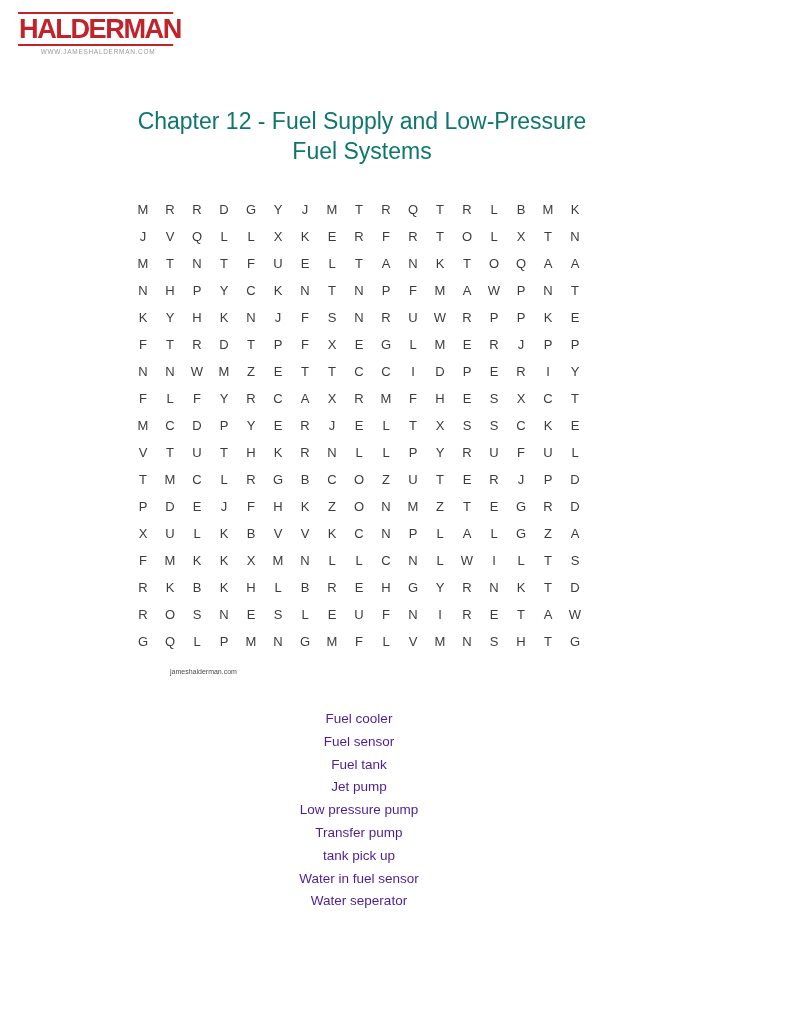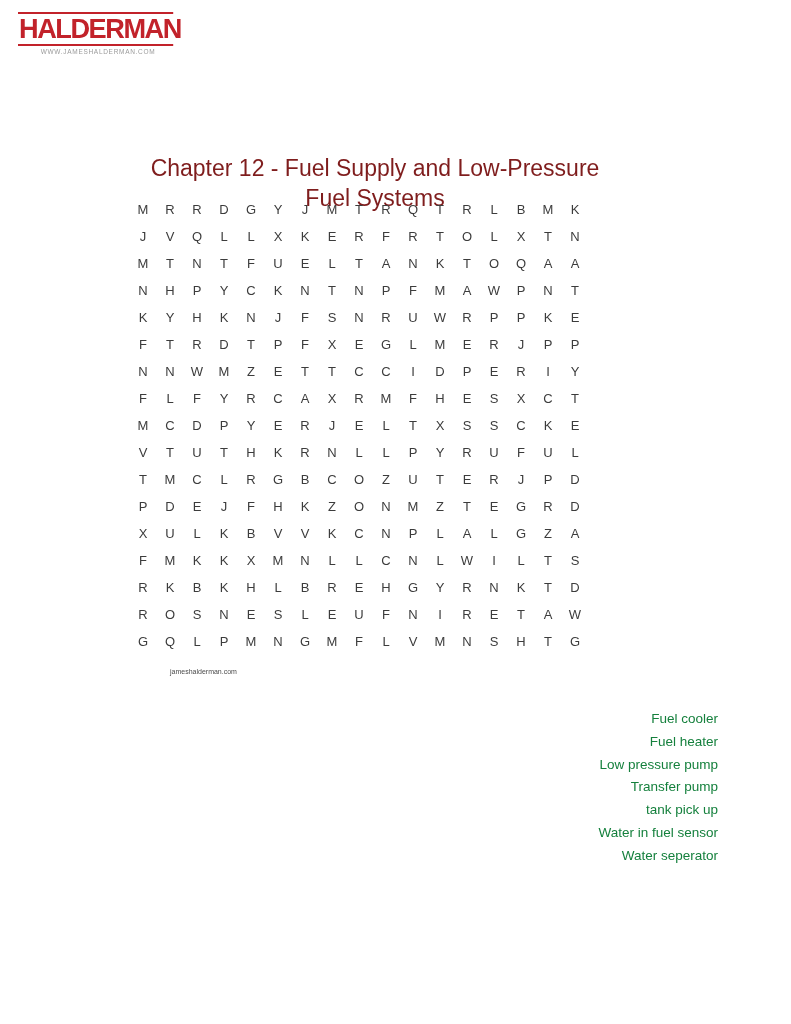--- a/index.html
+++ b/index.html
@@ -41,13 +41,12 @@
   .title {
     position: absolute;
     top: 106px;
-    left: 16px;
+    left: 3px;
     width: 100%;
     text-align: center;
     font-size: 23px;
     line-height: 30px;
-    color: #7f1d1d;
-    margin-top: 47px;
+    color: #0f766e;
   }
 
   

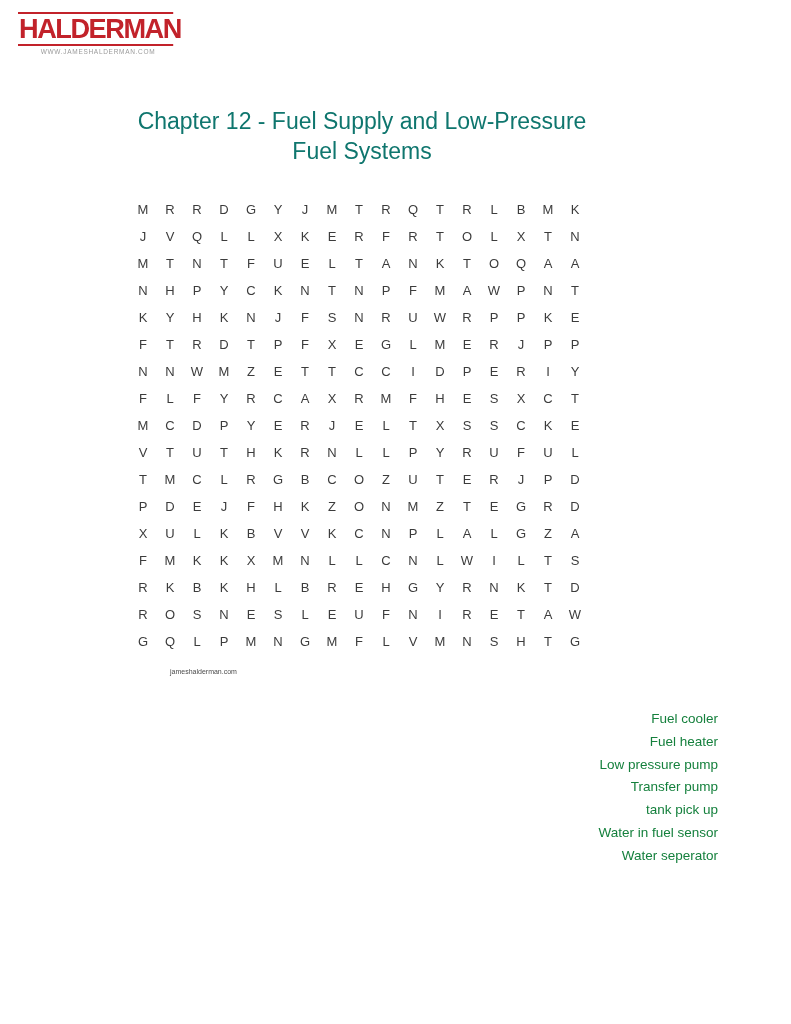--- a/index.html
+++ b/index.html
@@ -87,8 +87,7 @@
   .word-item {
     font-size: 13.5px;
     line-height: 22.8px;
-    color: #15803d;
-    text-align: right;
+    color: #4c1d95;
   }
 </style>
 </head>

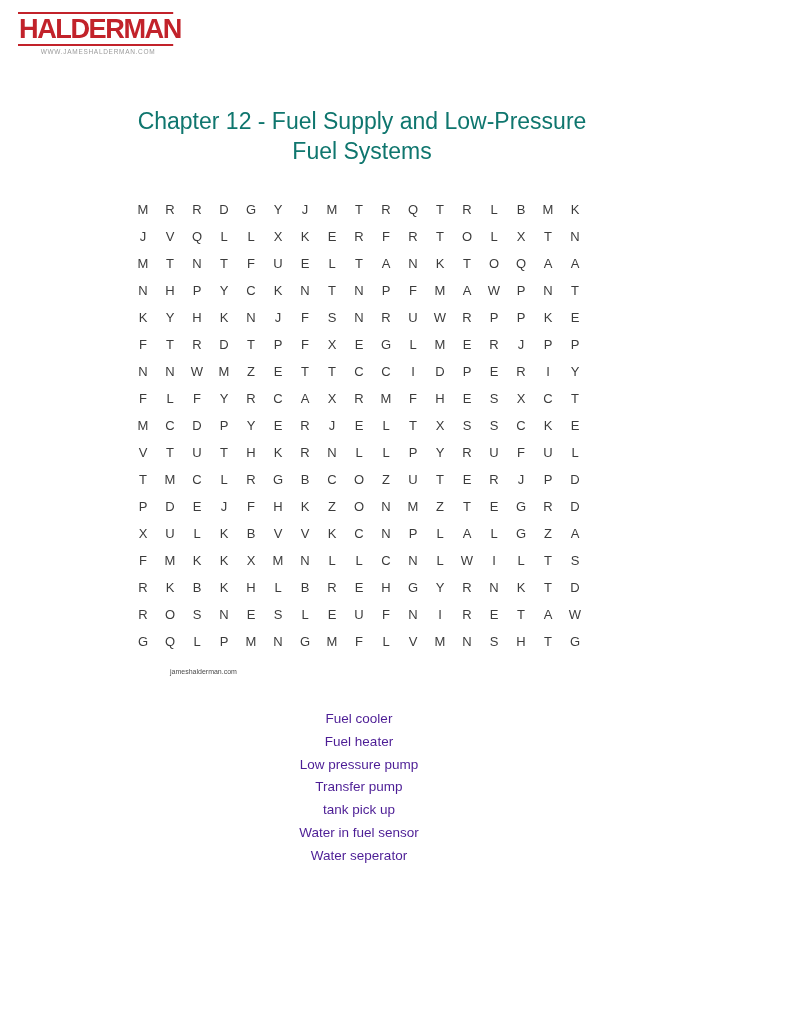--- a/index.html
+++ b/index.html
@@ -435,7 +435,7 @@
 
   <div class="word-list">
       <div class="word-item">Fuel cooler</div>
-      <div class="word-item">Fuel heater</div>
+      <div class="word-item">Fuel sensor</div>
       <div class="word-item">Low pressure pump</div>
       <div class="word-item">Transfer pump</div>
       <div class="word-item">tank pick up</div>

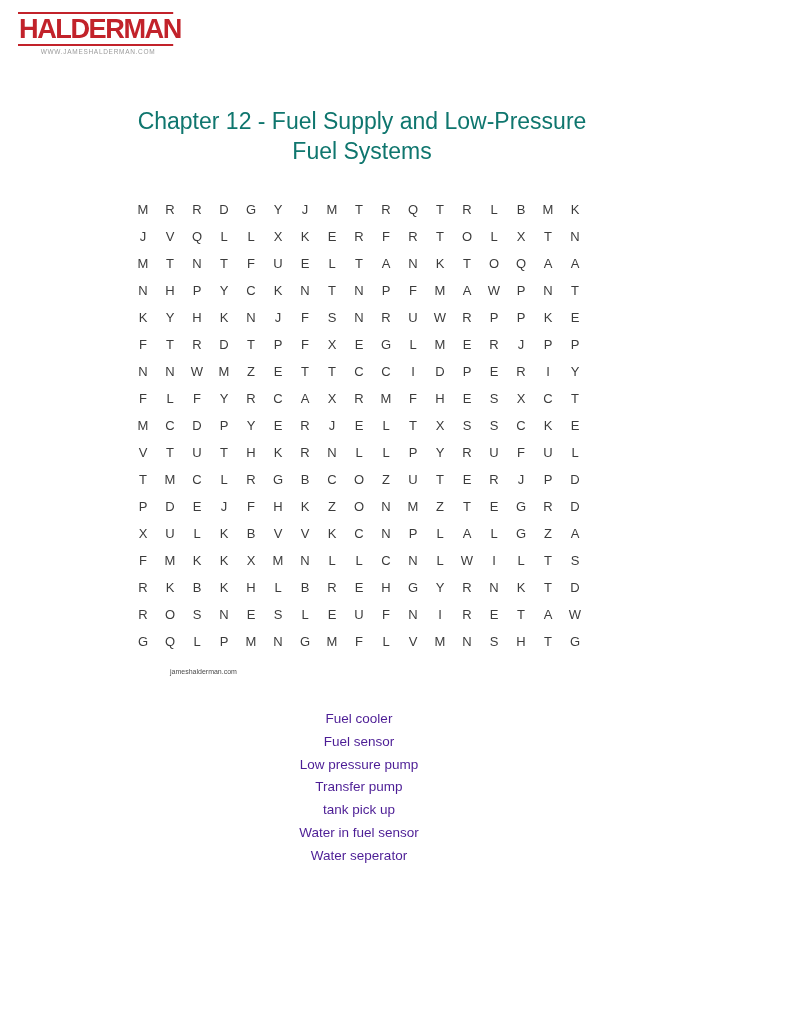--- a/index.html
+++ b/index.html
@@ -436,6 +436,7 @@
   <div class="word-list">
       <div class="word-item">Fuel cooler</div>
       <div class="word-item">Fuel sensor</div>
+      <div class="word-item">Fuel tank</div>
       <div class="word-item">Low pressure pump</div>
       <div class="word-item">Transfer pump</div>
       <div class="word-item">tank pick up</div>

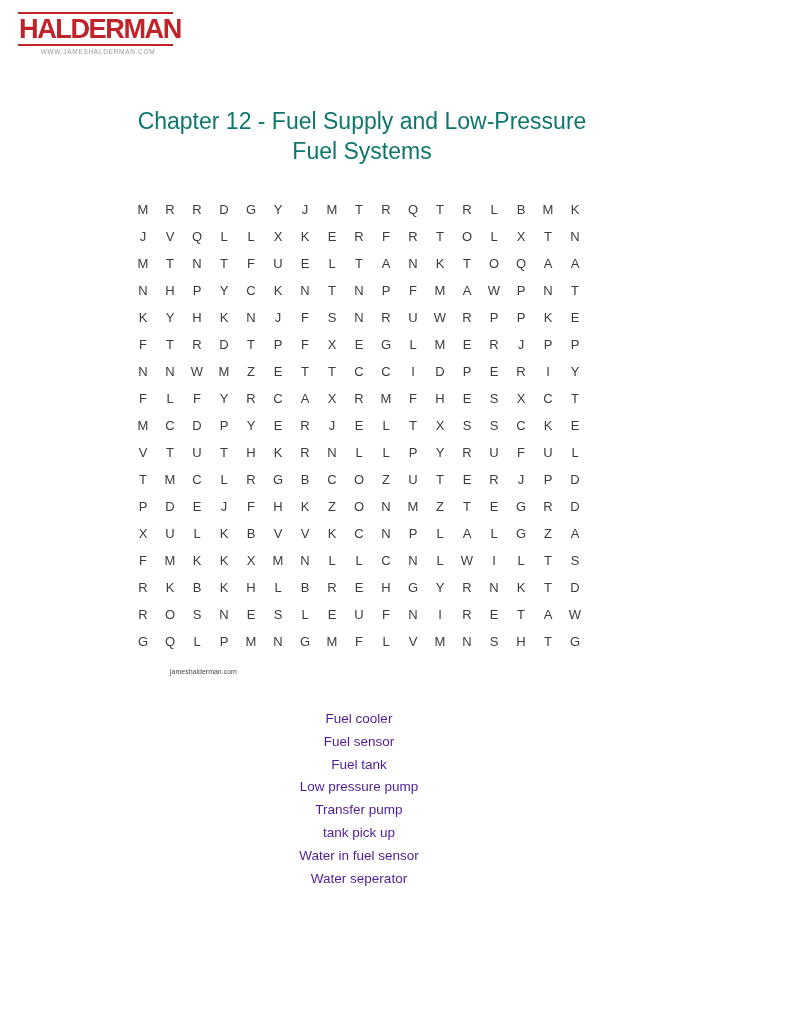--- a/index.html
+++ b/index.html
@@ -437,6 +437,7 @@
       <div class="word-item">Fuel cooler</div>
       <div class="word-item">Fuel sensor</div>
       <div class="word-item">Fuel tank</div>
+      <div class="word-item">Jet pump</div>
       <div class="word-item">Low pressure pump</div>
       <div class="word-item">Transfer pump</div>
       <div class="word-item">tank pick up</div>

